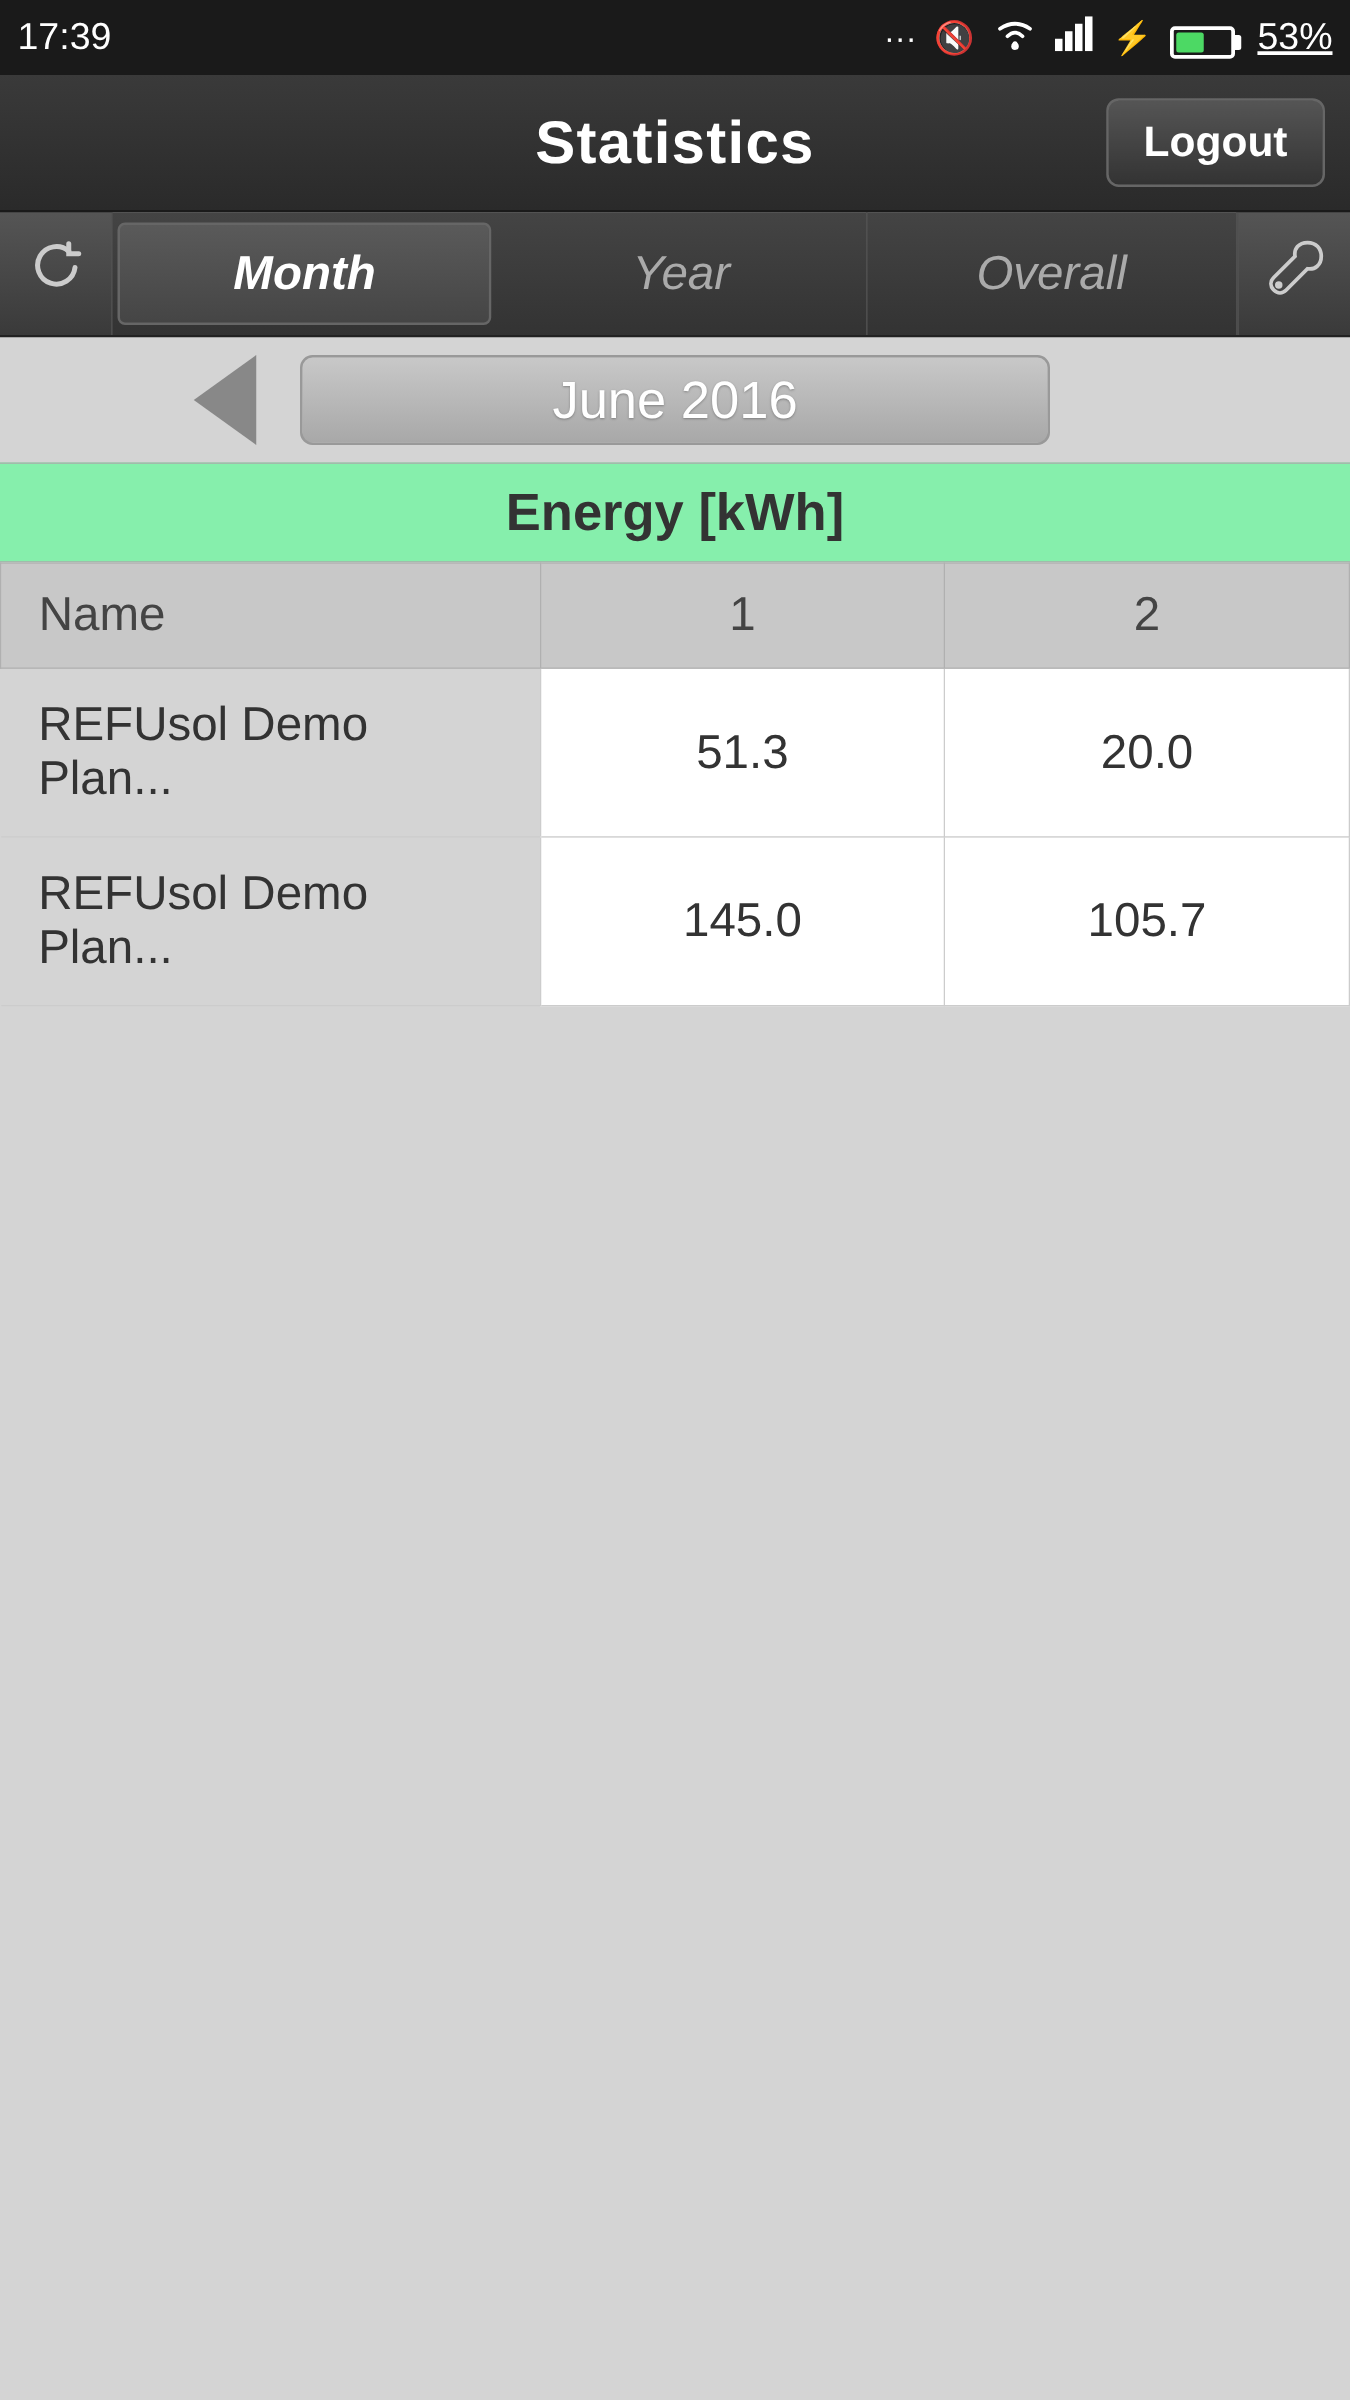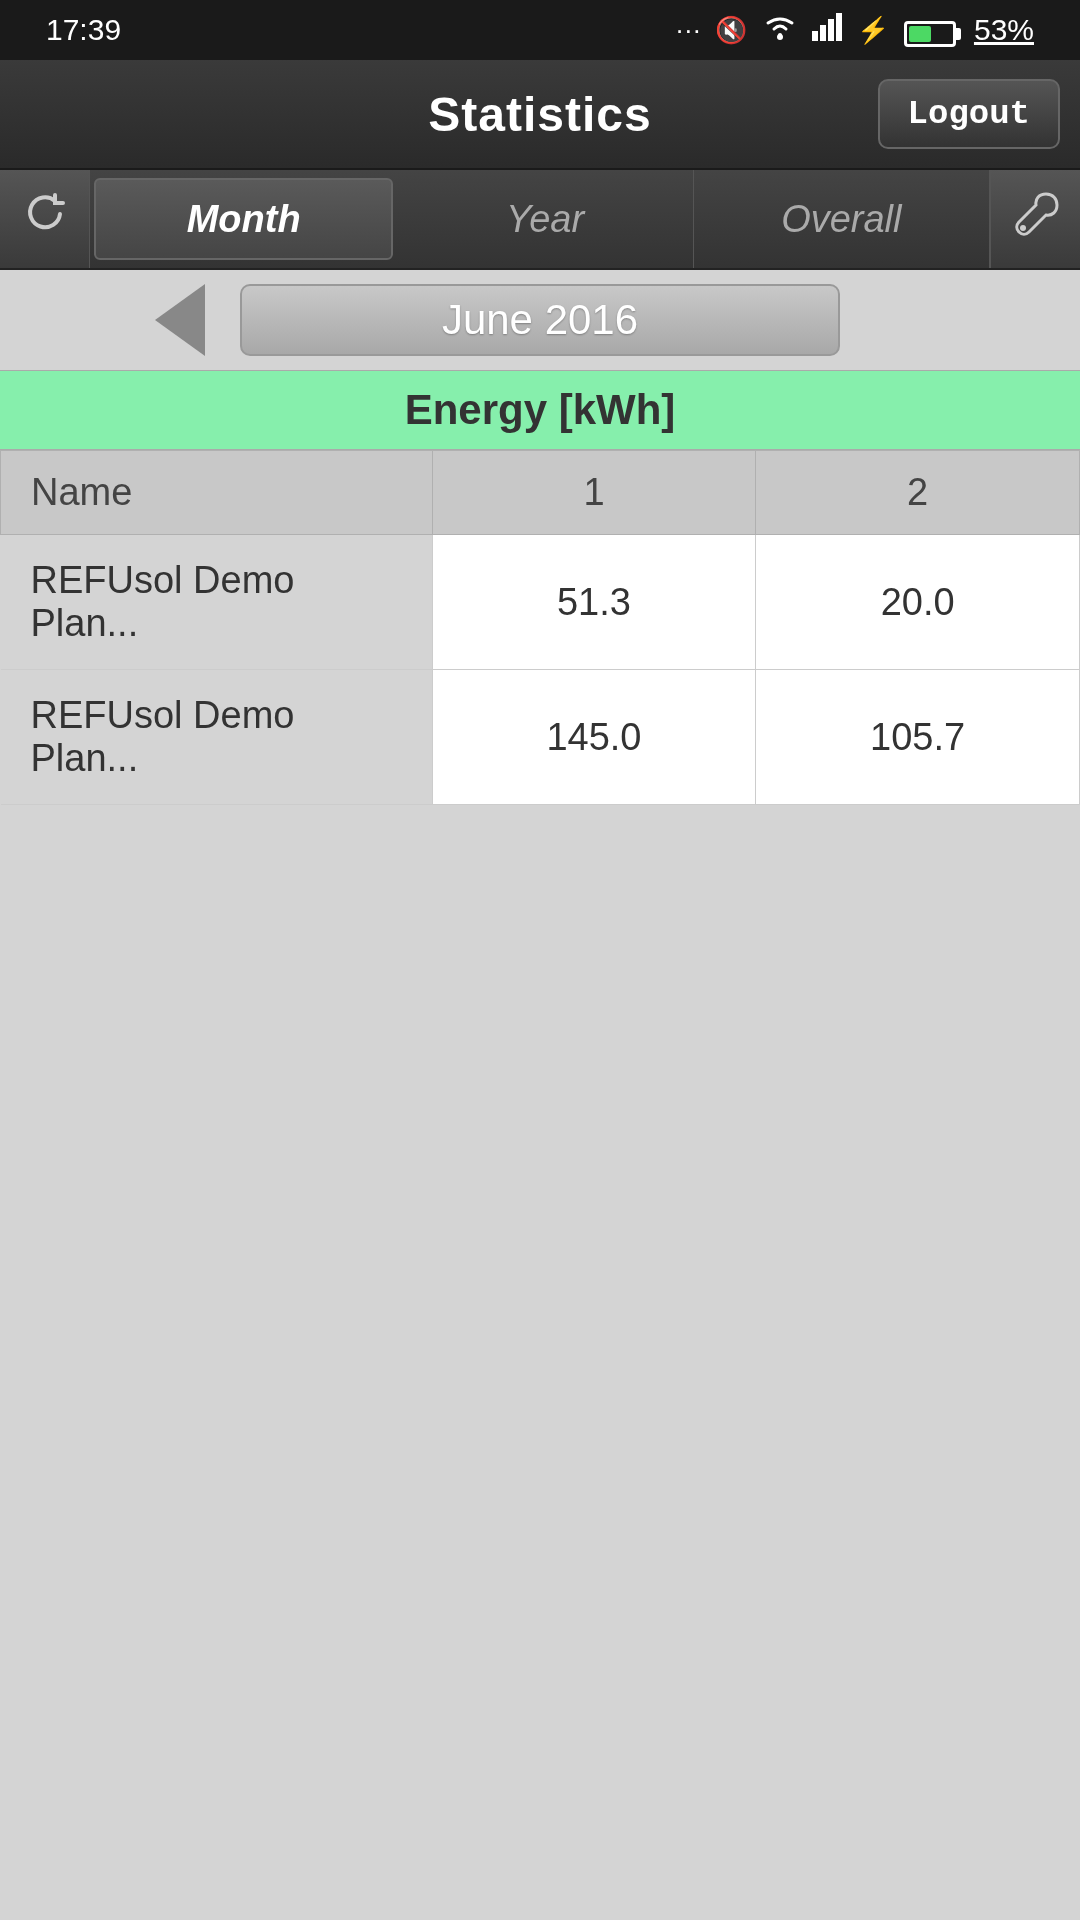--- a/index.html
+++ b/index.html
@@ -21,7 +21,7 @@
       display: flex;
       align-items: center;
       justify-content: space-between;
-      padding: 0 46px;
+      padding: 0 14px;
       color: white;
       font-size: 30px;
       font-weight: 500;

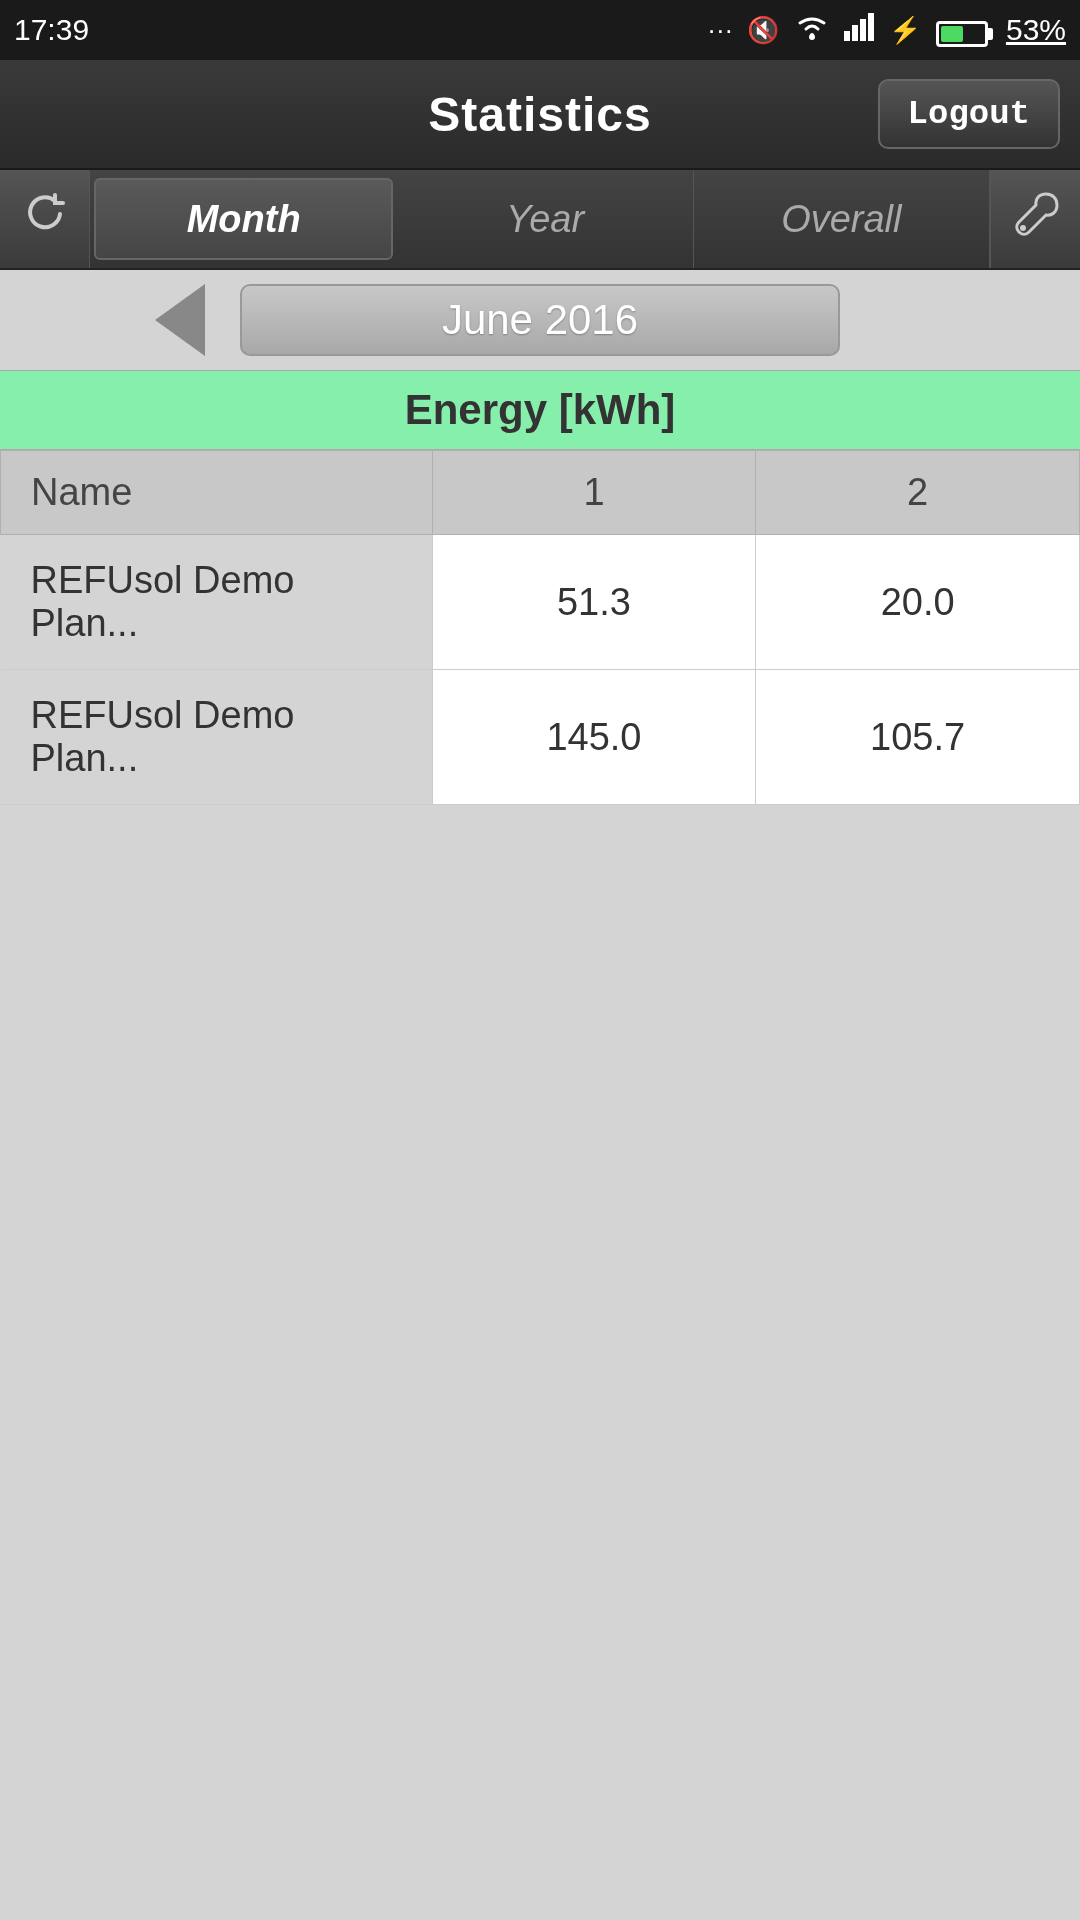--- a/index.html
+++ b/index.html
@@ -107,7 +107,6 @@
       font-weight: bold;
       padding: 14px 28px;
       cursor: pointer;
-      font-family: Liberation Mono, monospace;
     }
 
     

